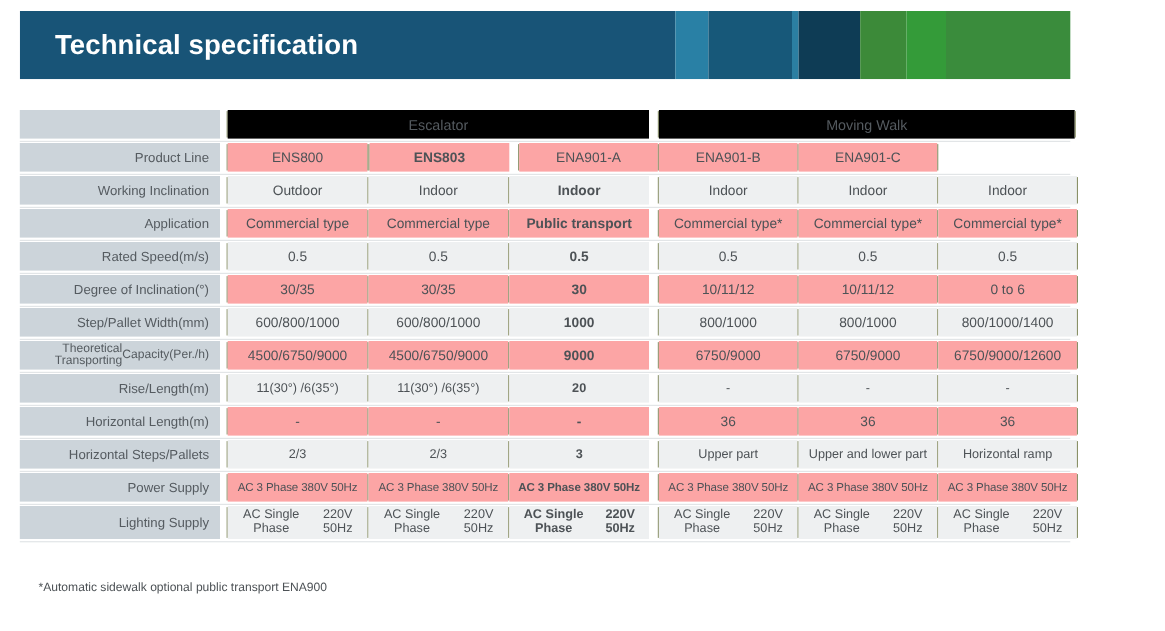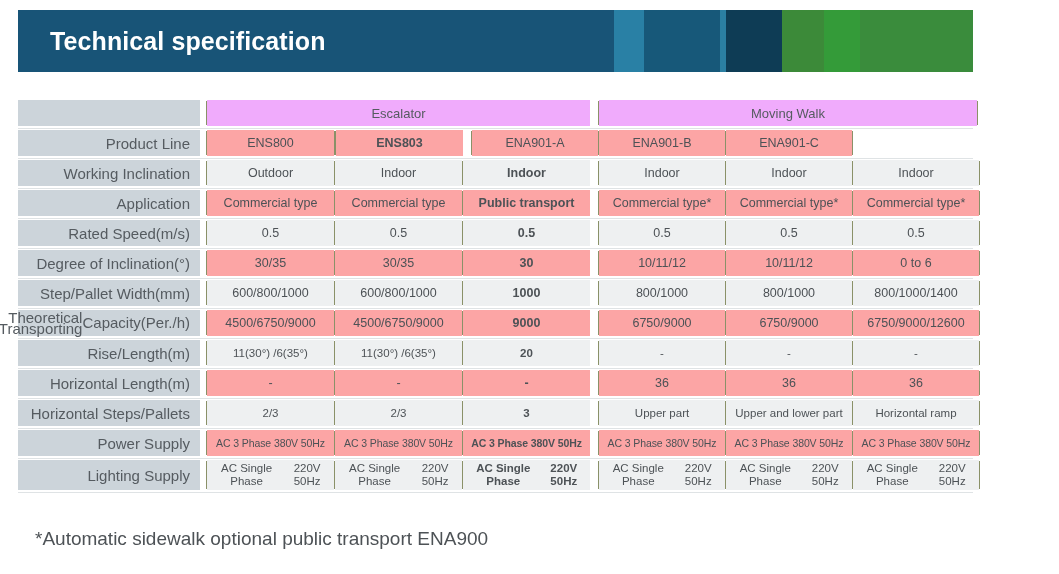--- a/index.html
+++ b/index.html
@@ -102,7 +102,7 @@
 
   
   .group-row .group-cell {
-    background: #f0abfc;
+    background: #000000;
     color: #555b60;
     font-size: 13px;
     display: flex;

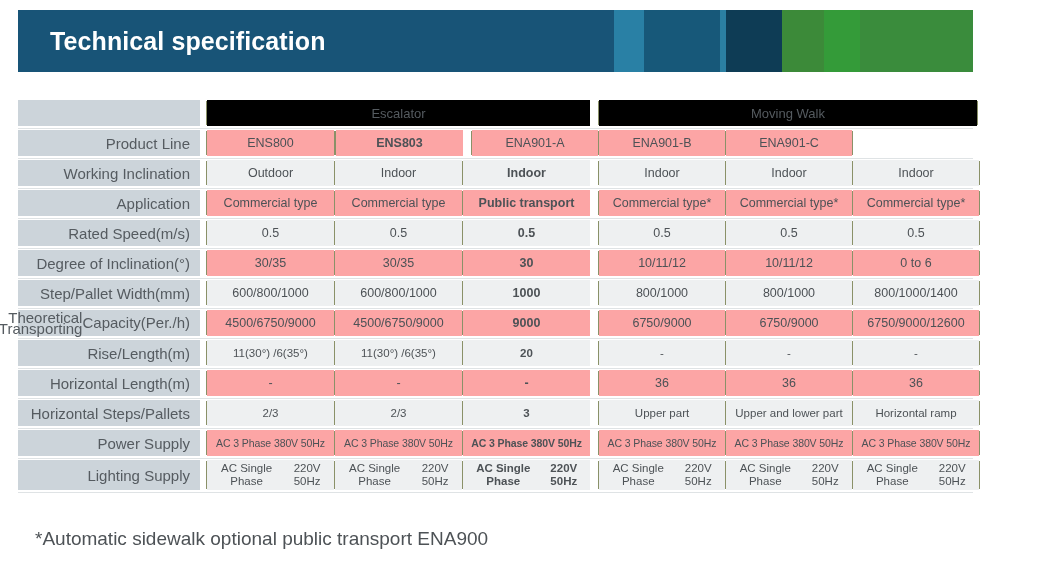--- a/index.html
+++ b/index.html
@@ -70,7 +70,7 @@
     box-sizing: border-box;
     background: #ccd4da;
     color: #555b60;
-    font-size: 15px;
+    font-size: 12px;
     text-align: right;
     padding: 0 10px 0 6px;
     display: flex;

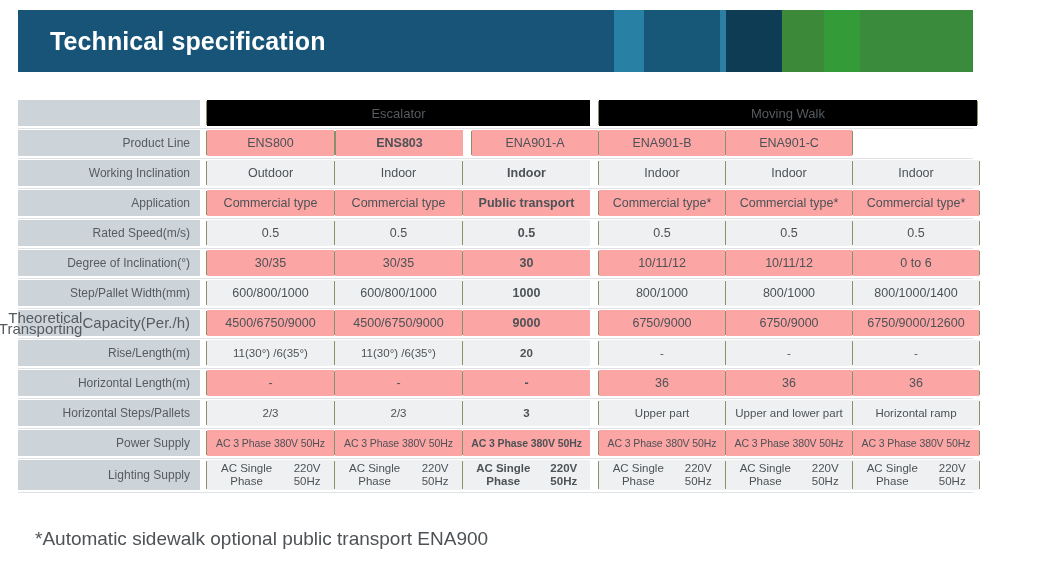--- a/index.html
+++ b/index.html
@@ -79,7 +79,7 @@
     min-height: 26px;
   }
   .t-label.small {
-    font-size: 15px;
+    font-size: 11px;
     line-height: 11.5px;
   }
   .t-label.small span { display: block; }

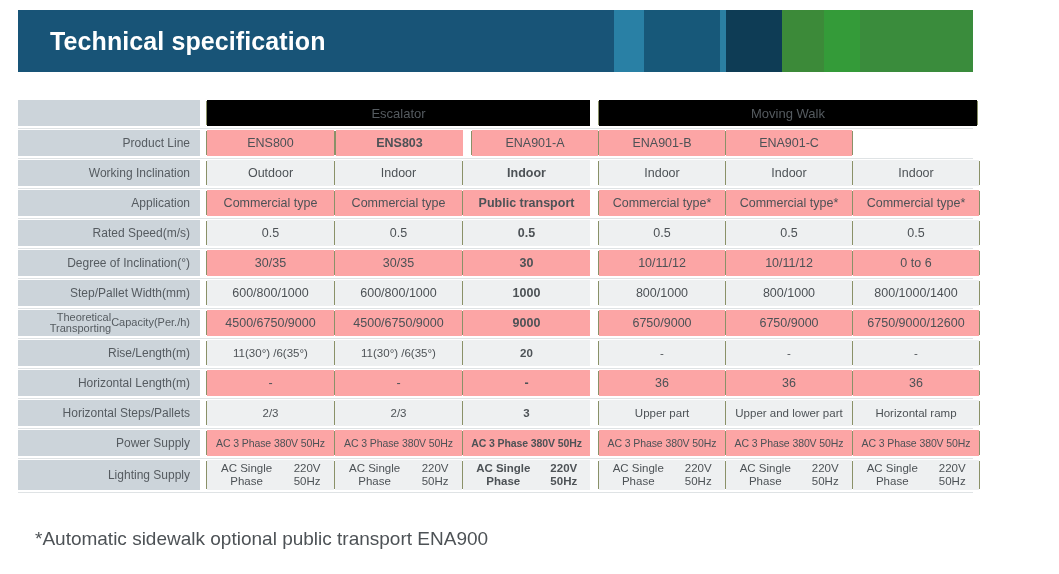--- a/index.html
+++ b/index.html
@@ -156,7 +156,7 @@
     position: absolute;
     left: 35px;
     top: 528px;
-    font-size: 19px;
+    font-size: 11px;
     color: #4d5256;
     white-space: nowrap;
   }

